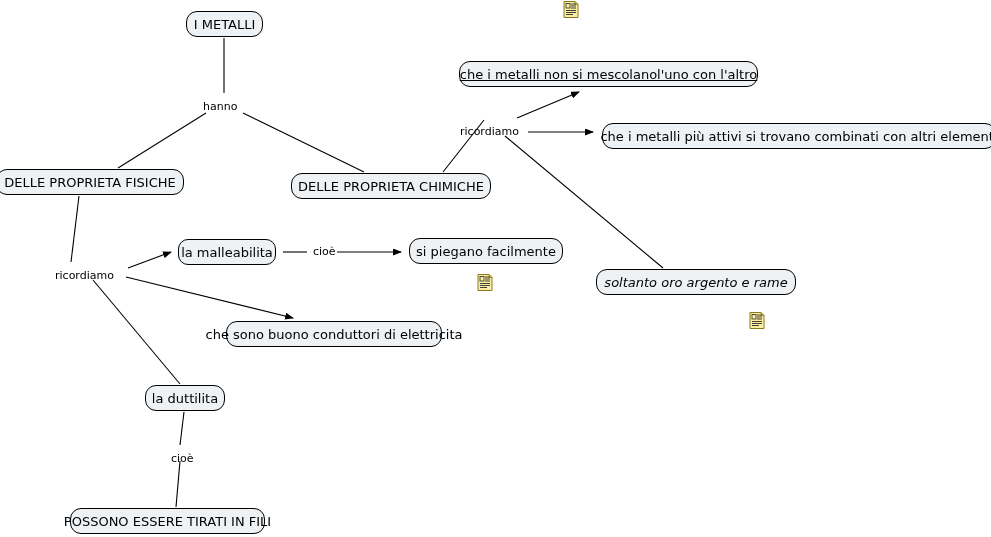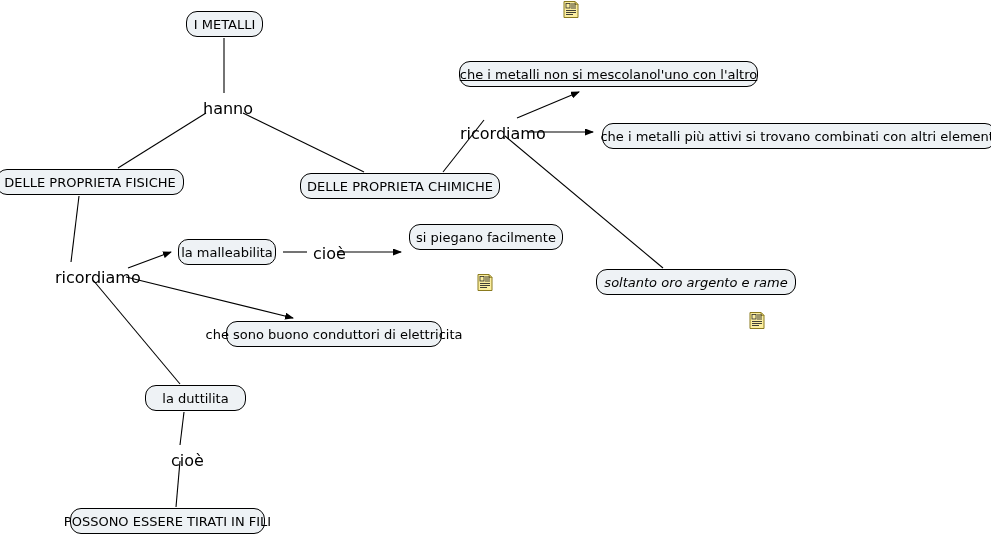--- a/index.html
+++ b/index.html
@@ -42,7 +42,7 @@
   .link-label {
     position: absolute;
     color: #000000;
-    font-size: 16px;
+    font-size: 11px;
     line-height: 1;
     white-space: nowrap;
     background: transparent;

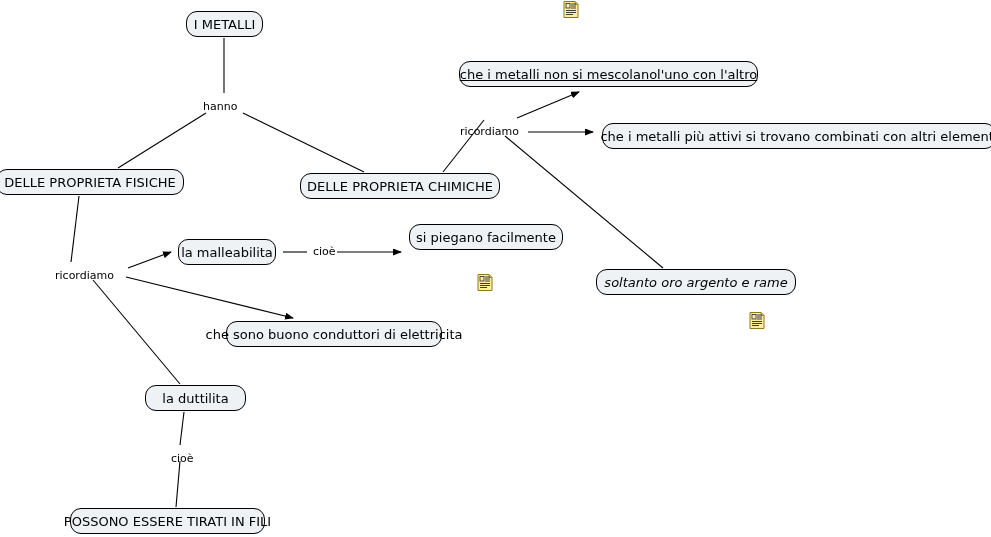--- a/index.html
+++ b/index.html
@@ -112,7 +112,7 @@
     <span>DELLE PROPRIETA FISICHE</span>
   </div>
 
-  <div class="node" style="left:300px; top:173px; width:200px;">
+  <div class="node" style="left:291px; top:173px; width:200px;">
     <span>DELLE PROPRIETA CHIMICHE</span>
   </div>
 

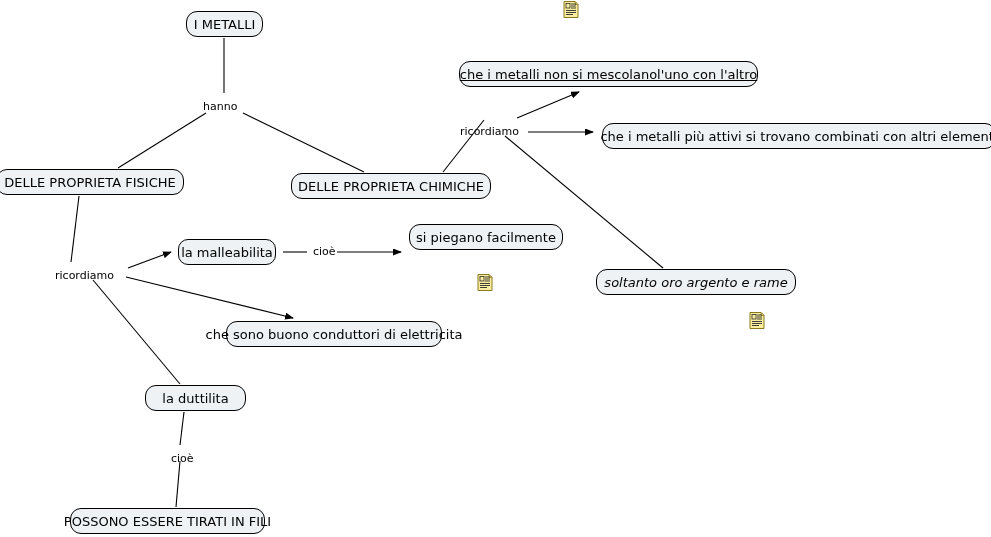--- a/index.html
+++ b/index.html
@@ -120,7 +120,7 @@
     <span>la malleabilita</span>
   </div>
 
-  <div class="node" style="left:409px; top:224px; width:154px;">
+  <div class="node" style="left:409px; top:238px; width:154px;">
     <span>si piegano facilmente</span>
   </div>
 

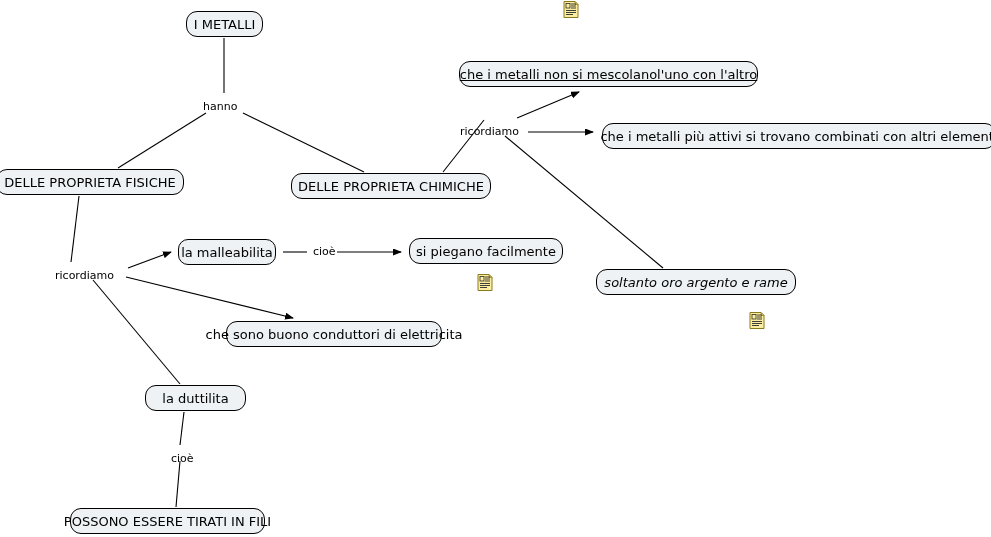--- a/index.html
+++ b/index.html
@@ -132,7 +132,7 @@
     <span>che sono buono conduttori di elettricita</span>
   </div>
 
-  <div class="node" style="left:145px; top:385px; width:101px;">
+  <div class="node" style="left:145px; top:385px; width:80px;">
     <span>la duttilita</span>
   </div>
 

